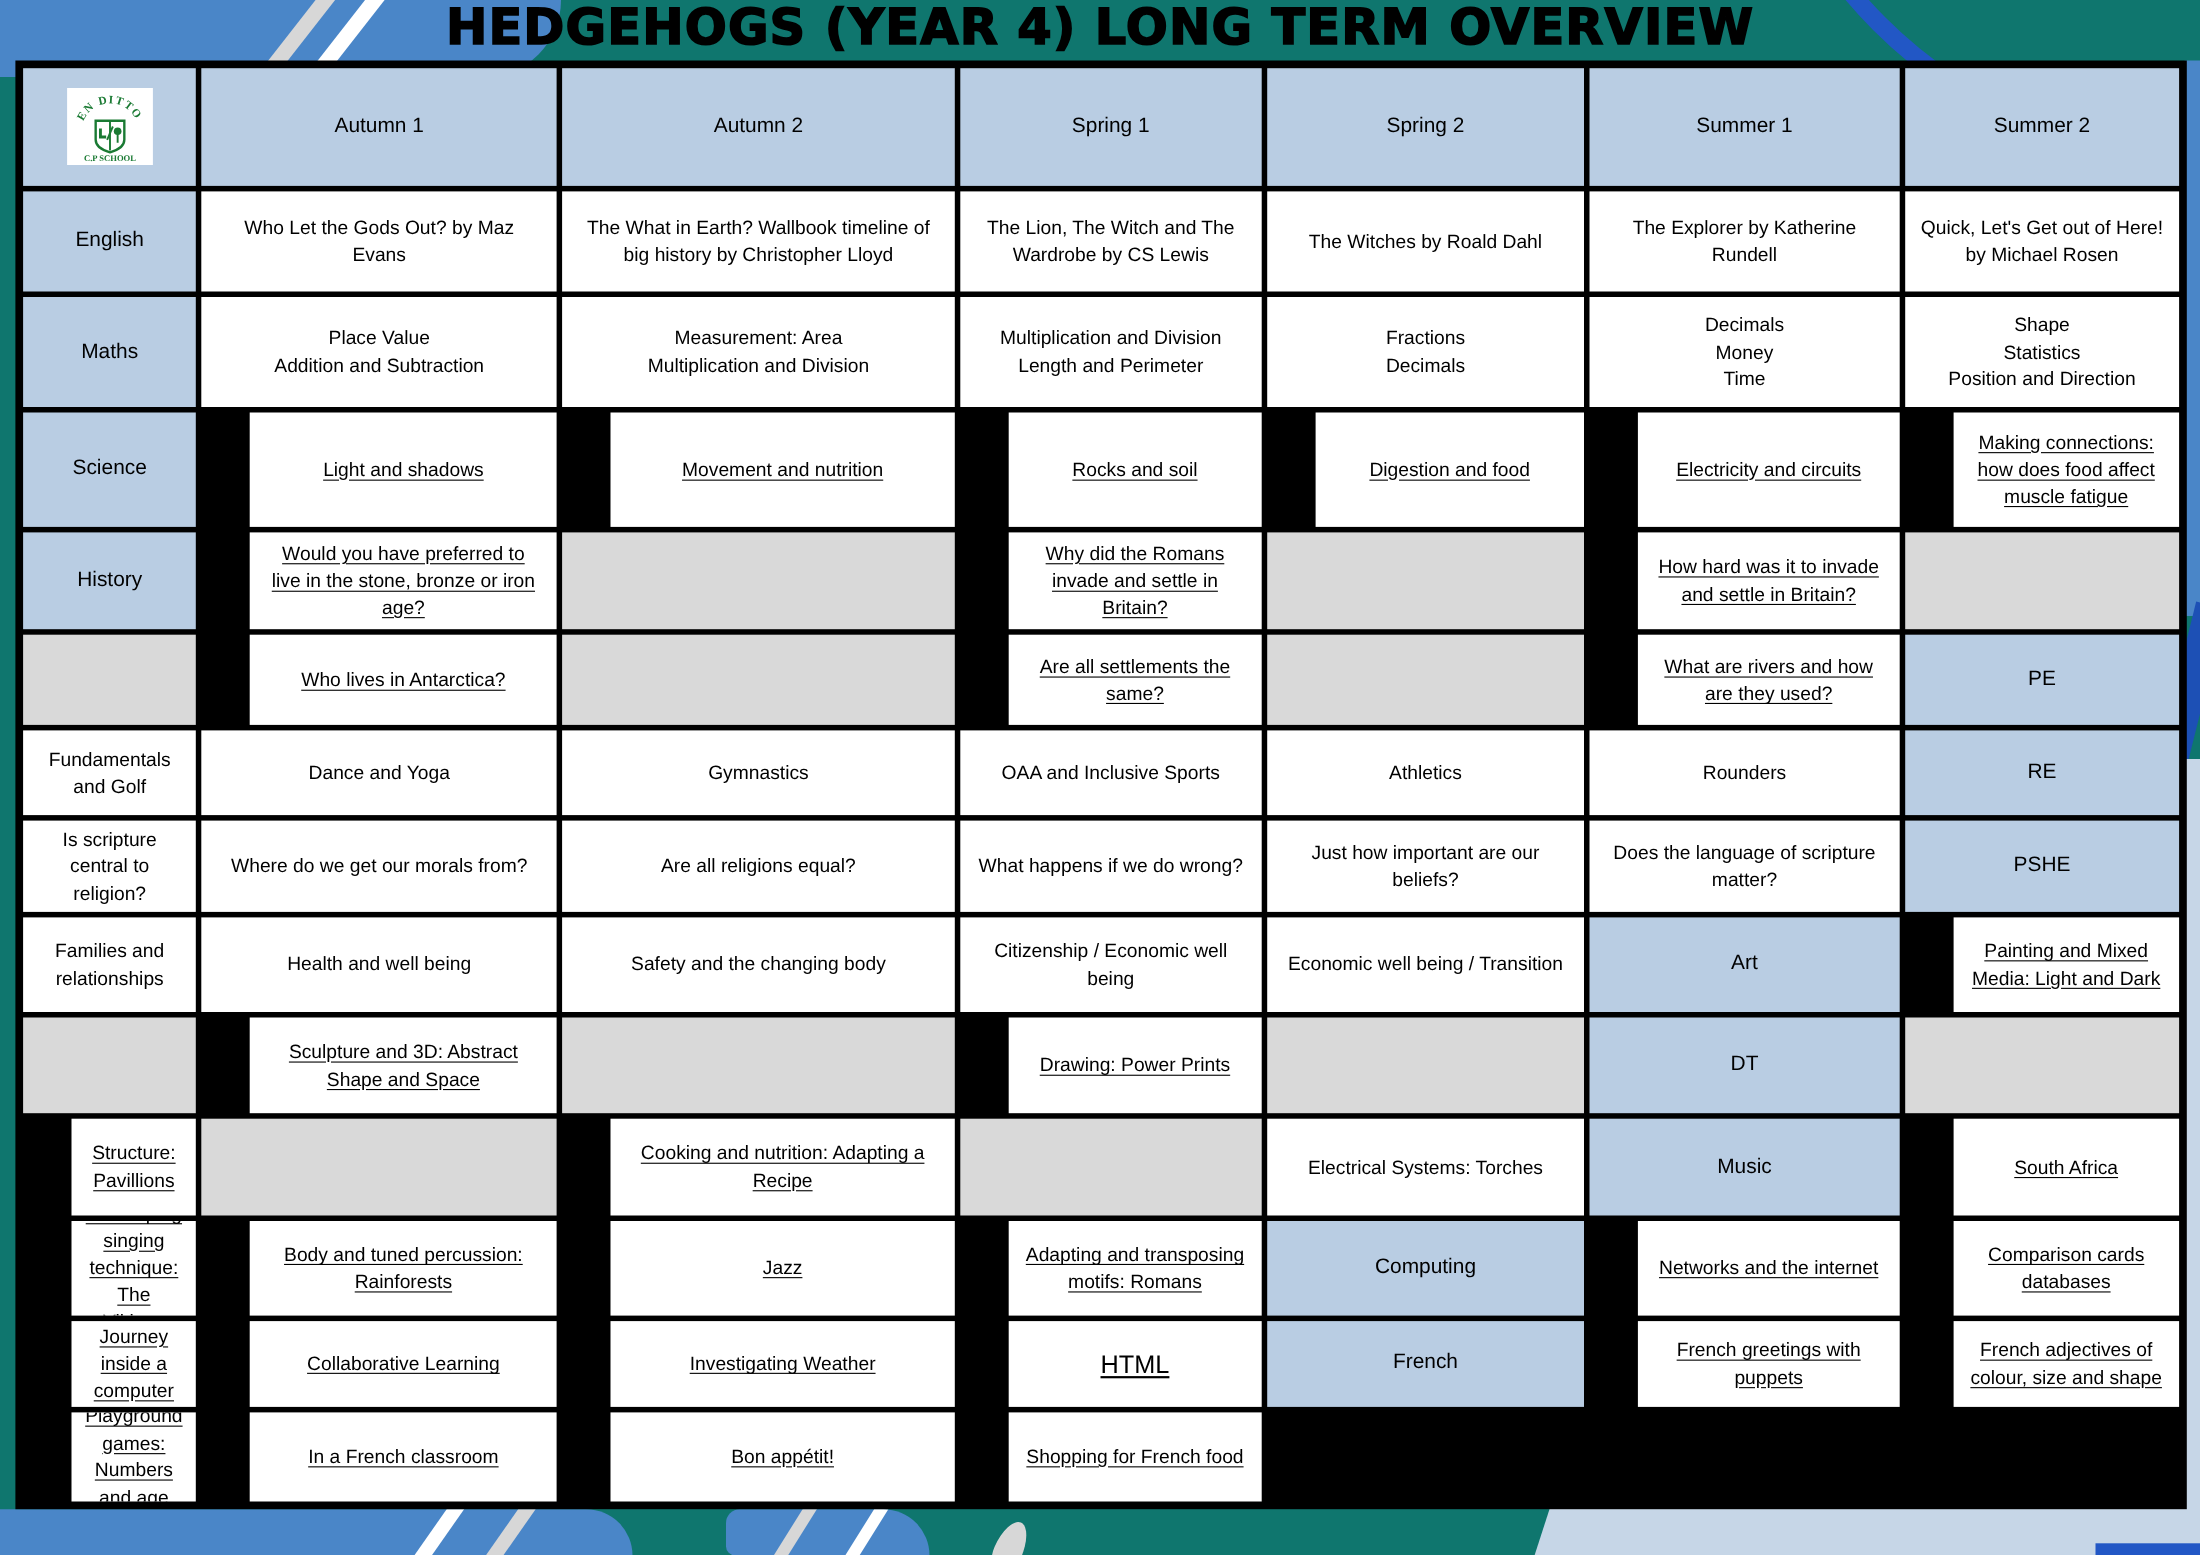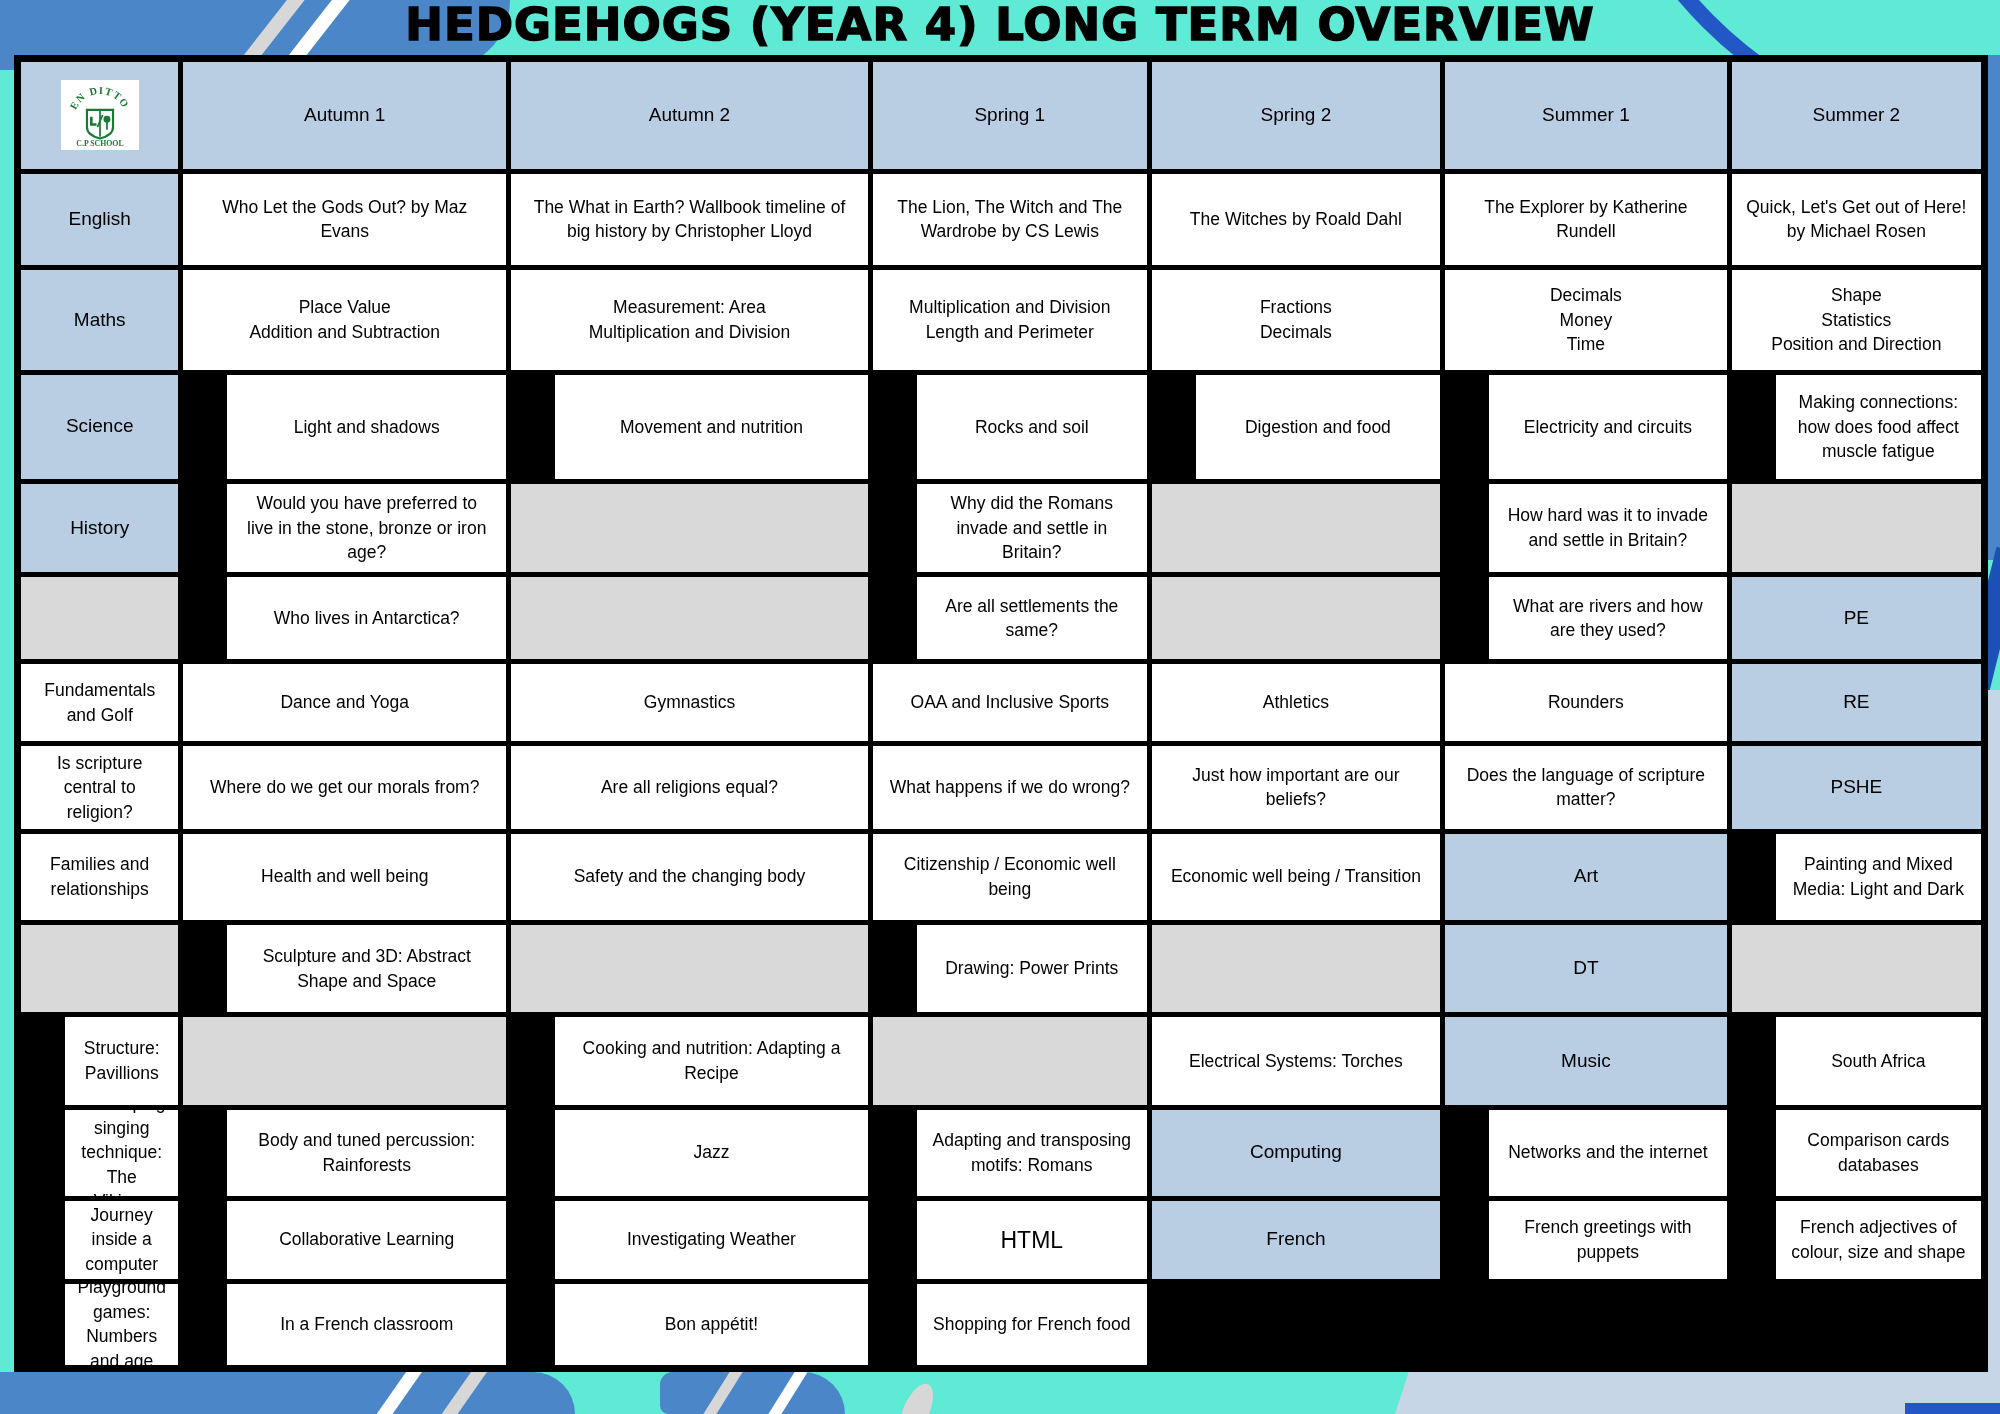--- a/index.html
+++ b/index.html
@@ -3,7 +3,7 @@
 <meta charset="utf-8">
 <style>
   html,body{margin:0;padding:0;background:#fff;}
-  .page{position:relative;width:2000px;height:1414px;overflow:hidden;background:#5eead4;
+  .page{position:relative;width:2000px;height:1414px;overflow:hidden;background:#0f766e;
         font-family:"Liberation Sans",sans-serif;color:#000;}
 
   

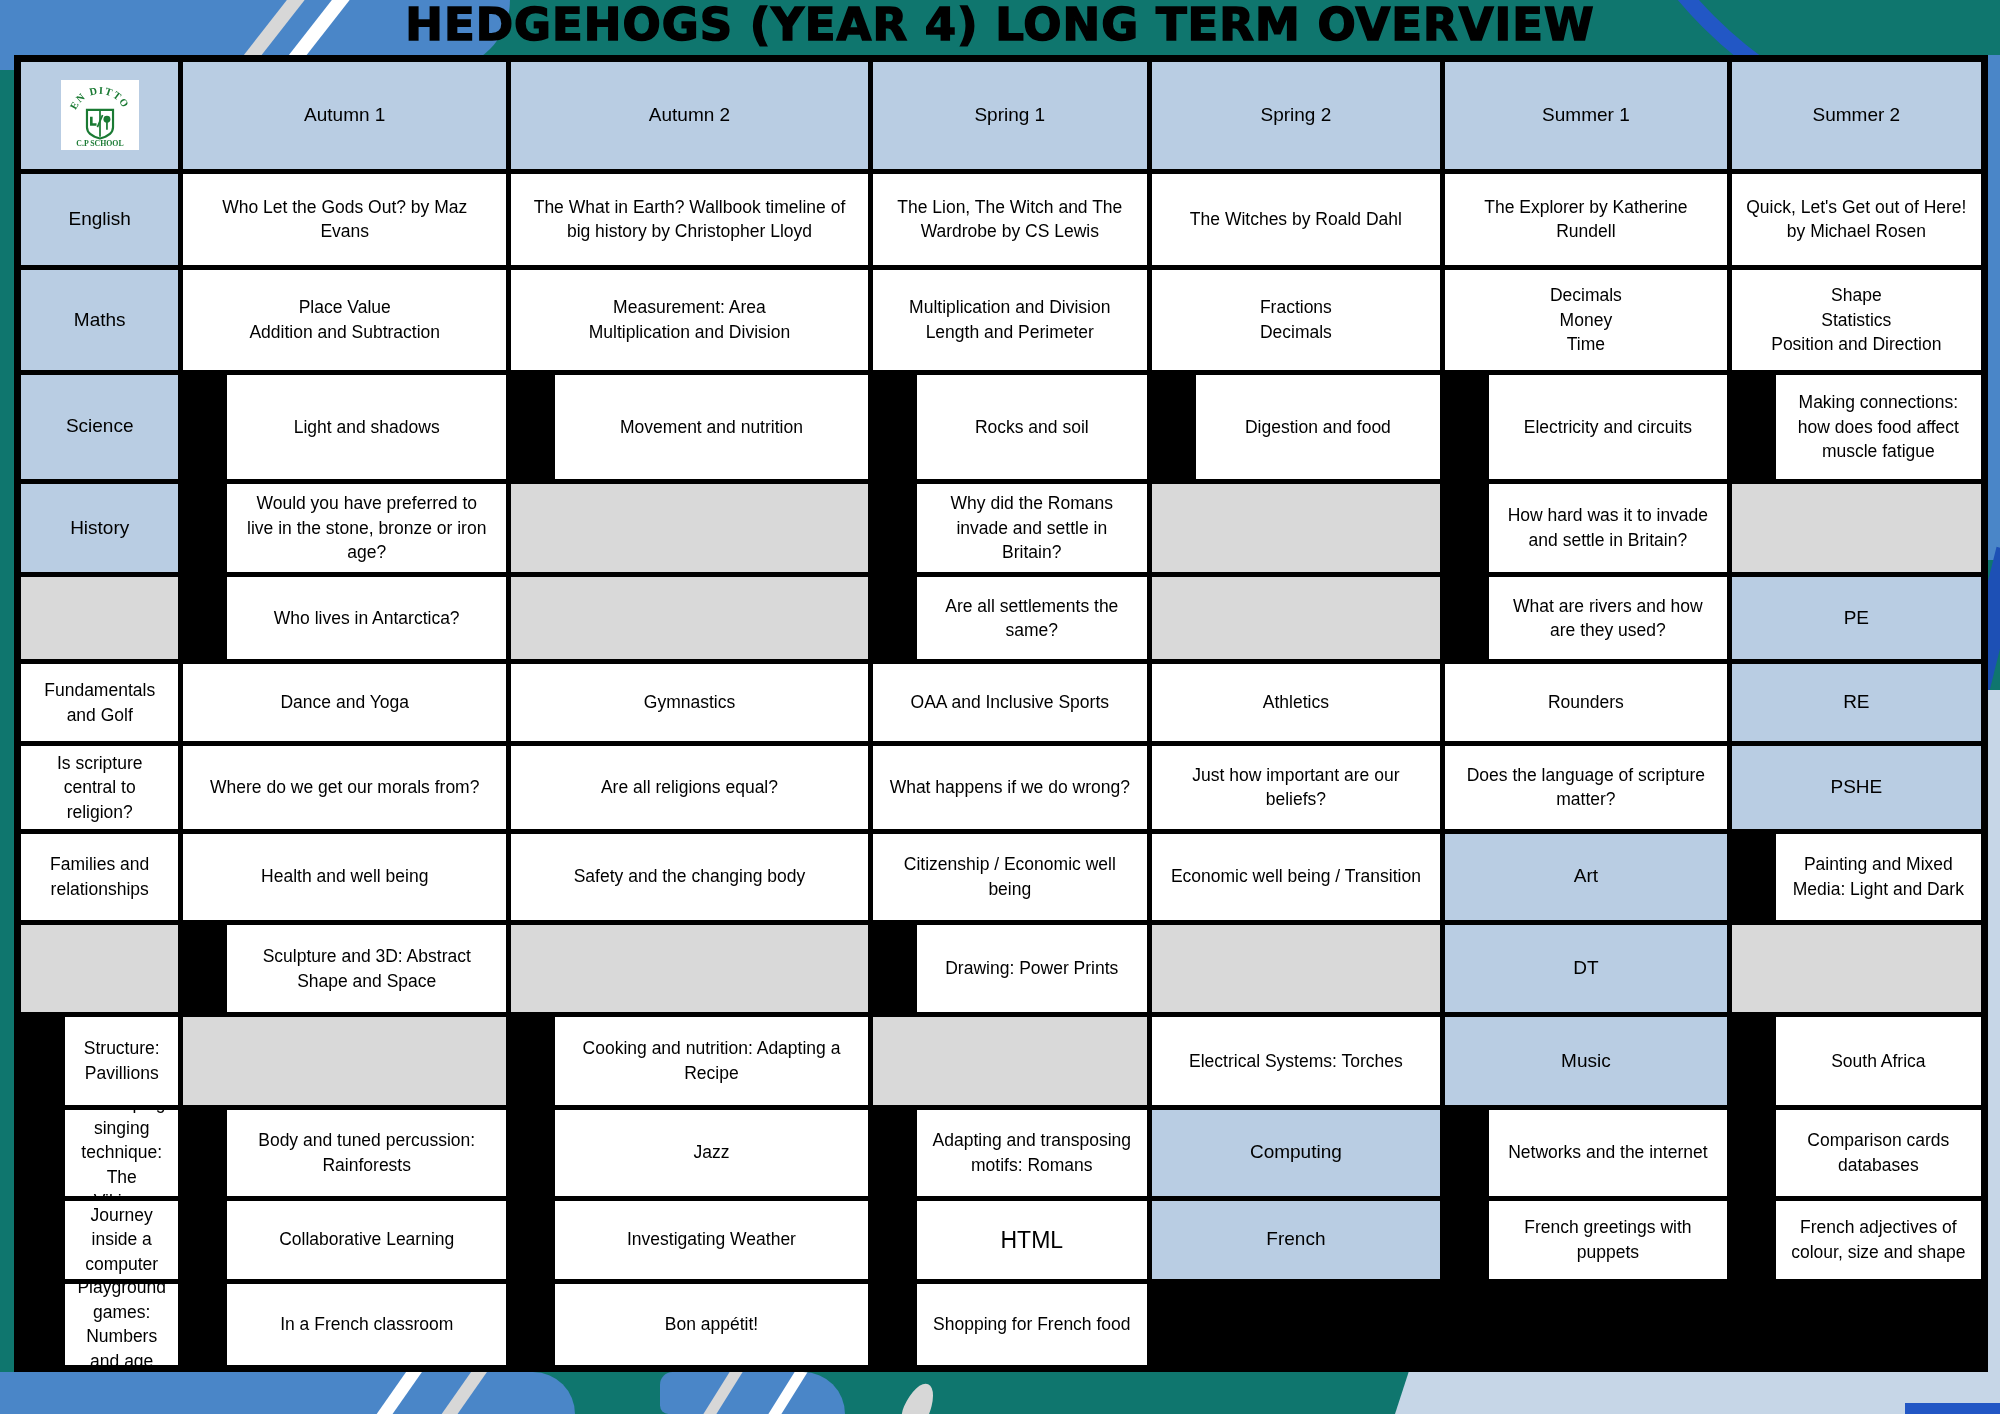--- a/index.html
+++ b/index.html
@@ -45,7 +45,7 @@
         font-size:17.5px;line-height:1.4;white-space:pre-line;overflow:hidden;}
   .hdr,.lbl{background:#b9cde3;font-size:19px;}
   .gray{background:#d9d9d9;}
-  .link{text-underline-offset:3px;cursor:pointer;margin-left:44px;}
+  .link{text-decoration:underline;text-underline-offset:3px;cursor:pointer;margin-left:44px;}
   .big{font-size:23px;}
 
   

